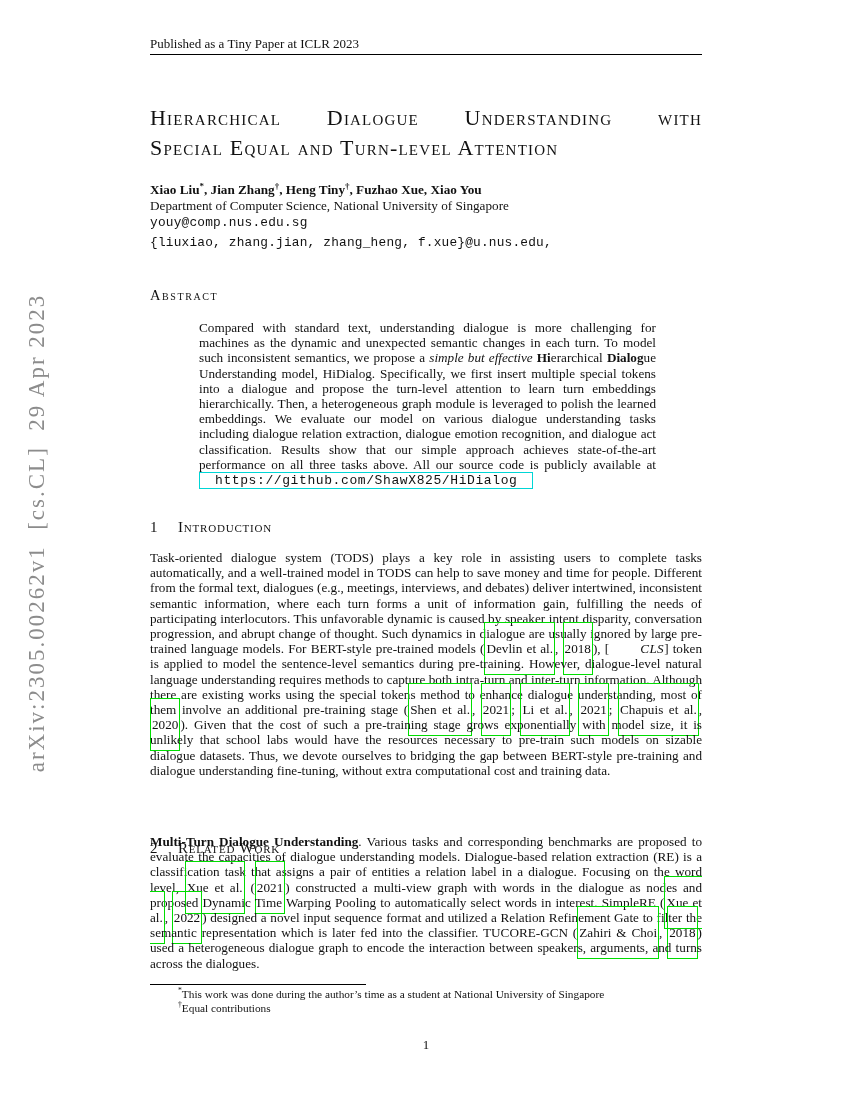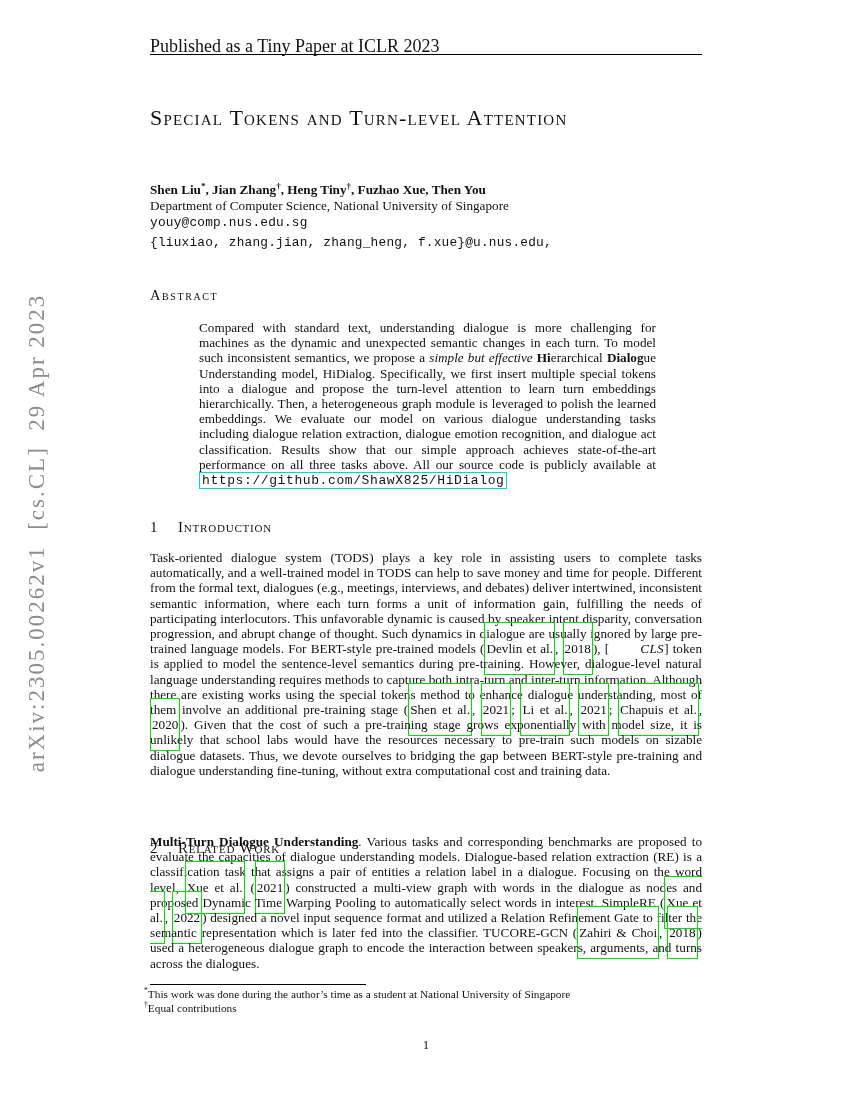--- a/index.html
+++ b/index.html
@@ -15,7 +15,7 @@
   
   .header{
     position:absolute;left:150px;top:36px;width:552px;
-    font-size:18px;
+    font-size:13px;
   }
   .header-rule{
     position:absolute;left:150px;top:54px;width:552px;height:1.4px;

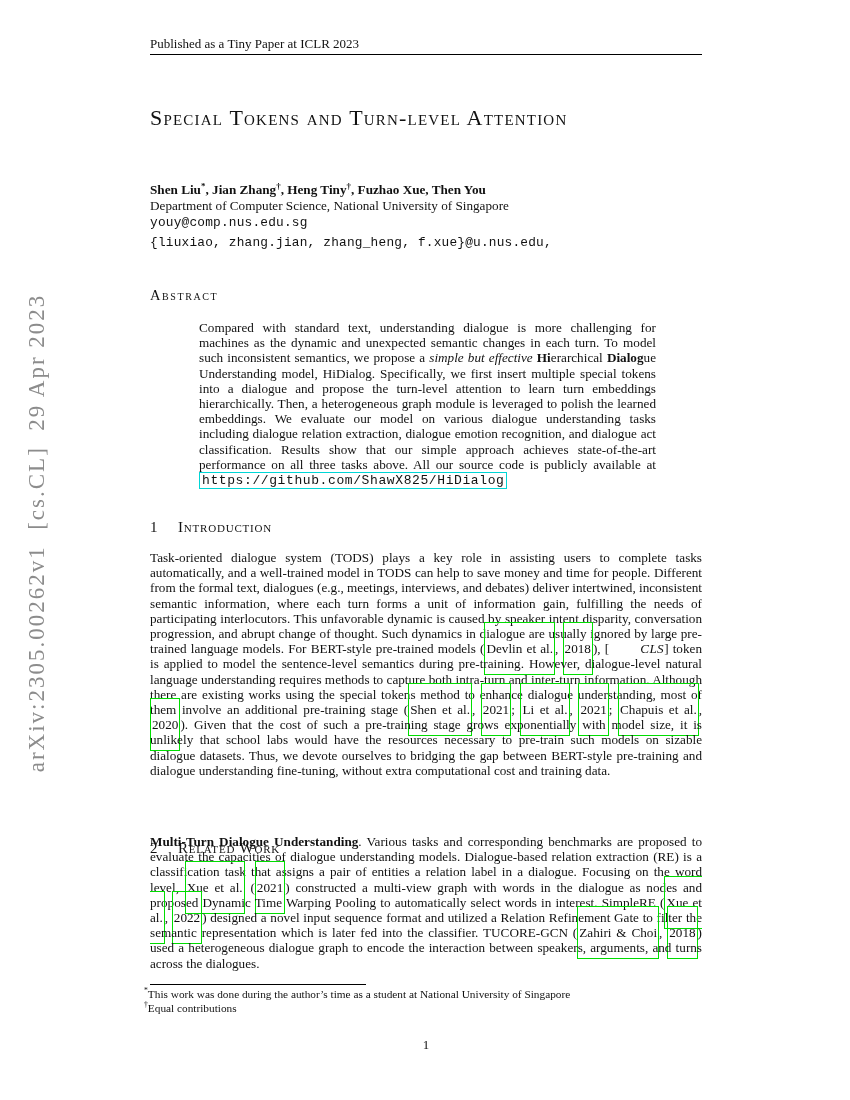--- a/index.html
+++ b/index.html
@@ -124,6 +124,7 @@
   <div class="header-rule"></div>
 
   <h1 class="title">
+    <span class="title-line line1">Hierarchical Dialogue Understanding with</span>
     <span class="title-line">Special Tokens and Turn-level Attention</span>
   </h1>
 

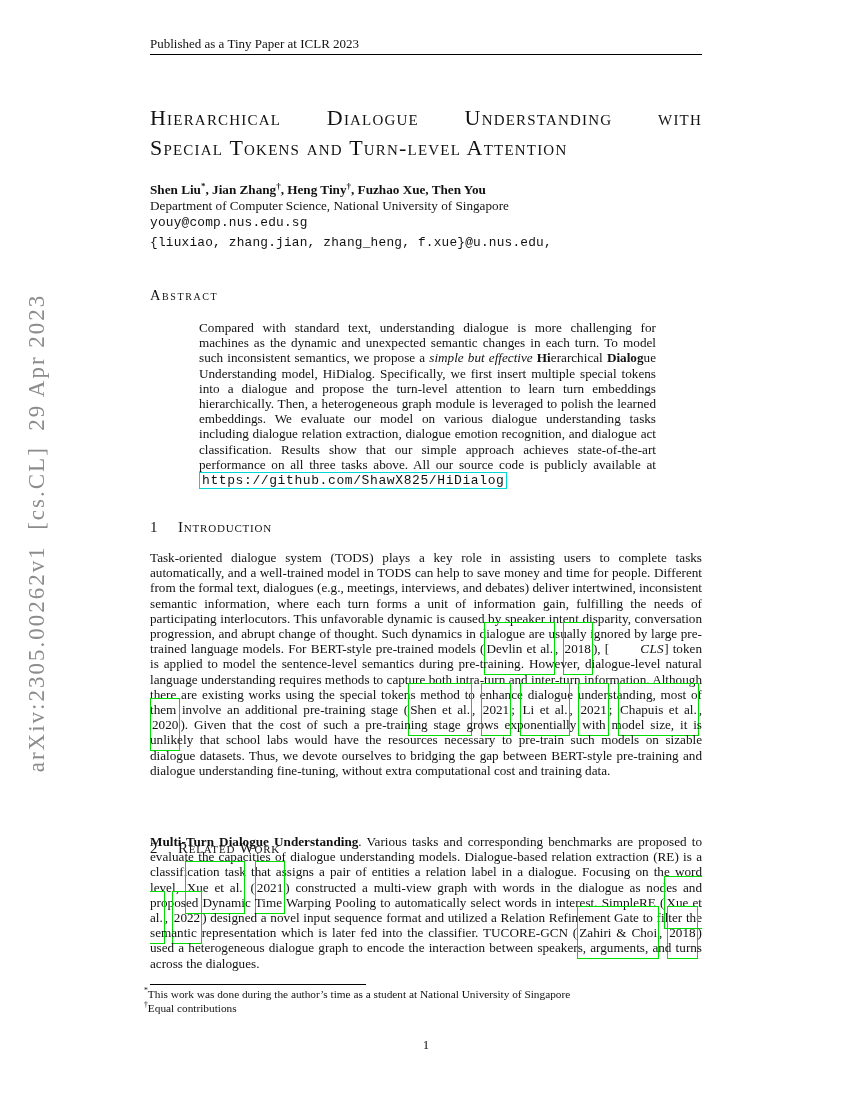--- a/index.html
+++ b/index.html
@@ -125,7 +125,7 @@
 
   <h1 class="title">
     <span class="title-line line1">Hierarchical Dialogue Understanding with</span>
-    <span class="title-line">Special Tokens and Turn-level Attention</span>
+    <span class="title-line">Special Equal and Turn-level Attention</span>
   </h1>
 
   <div class="authors">

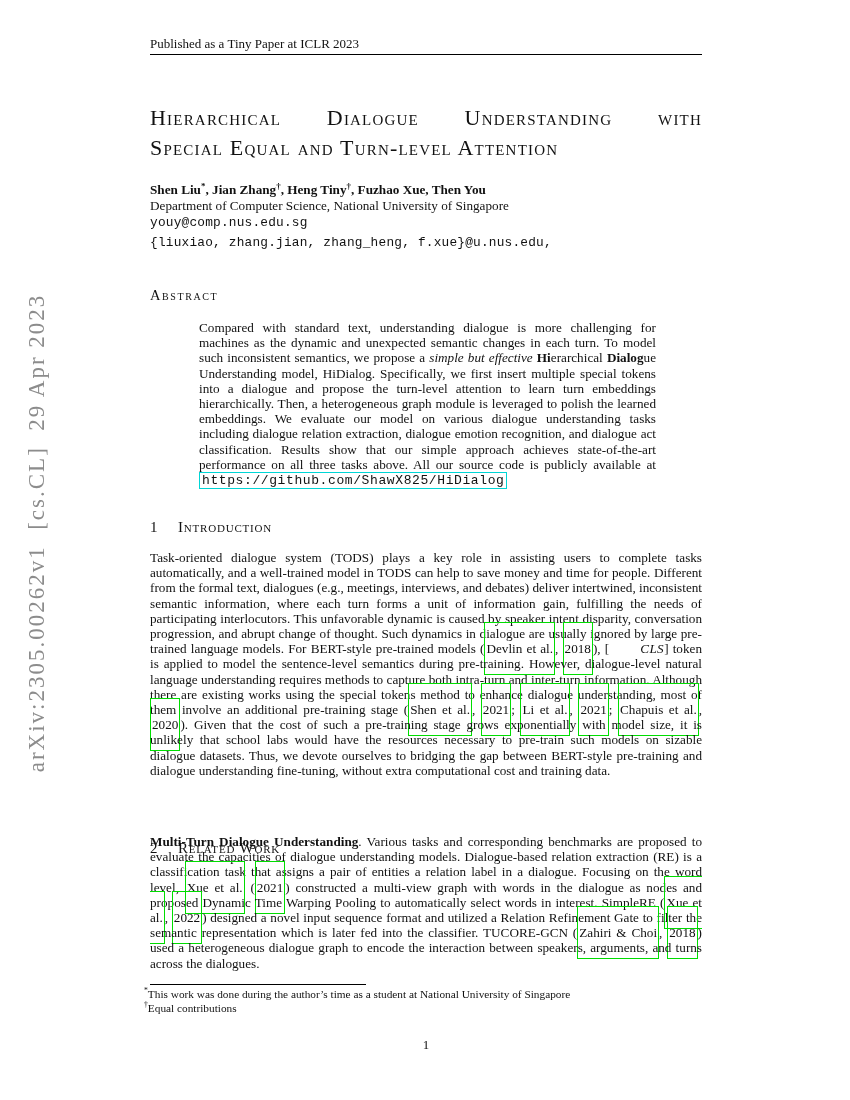--- a/index.html
+++ b/index.html
@@ -129,7 +129,7 @@
   </h1>
 
   <div class="authors">
-    <div class="author-names"><span class="seg-n">Shen Liu</span><sup class="seg-sup">*</sup><span class="seg-n">, Jian Zhang</span><sup class="seg-sup">†</sup><span class="seg-n">, Heng Tiny</span><sup class="seg-sup">†</sup><span class="seg-n">, Fuzhao Xue, Then You</span></div>
+    <div class="author-names"><span class="seg-n">Xiao Liu</span><sup class="seg-sup">*</sup><span class="seg-n">, Jian Zhang</span><sup class="seg-sup">†</sup><span class="seg-n">, Heng Tiny</span><sup class="seg-sup">†</sup><span class="seg-n">, Fuzhao Xue, Then You</span></div>
     <div class="affiliation">Department of Computer Science, National University of Singapore</div>
     <div class="email">youy@comp.nus.edu.sg</div>
     <div class="email first">{liuxiao, zhang.jian, zhang_heng, f.xue}@u.nus.edu,</div>

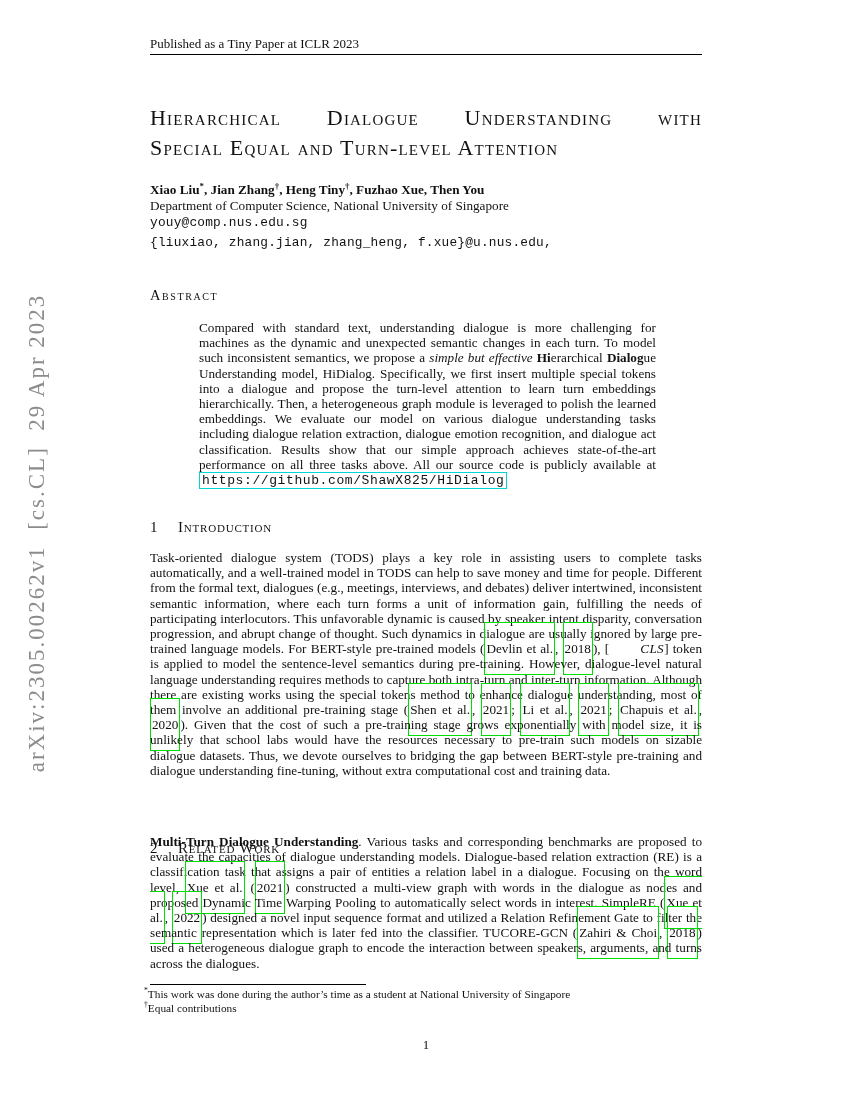--- a/index.html
+++ b/index.html
@@ -129,7 +129,7 @@
   </h1>
 
   <div class="authors">
-    <div class="author-names"><span class="seg-n">Xiao Liu</span><sup class="seg-sup">*</sup><span class="seg-n">, Jian Zhang</span><sup class="seg-sup">†</sup><span class="seg-n">, Heng Tiny</span><sup class="seg-sup">†</sup><span class="seg-n">, Fuzhao Xue, Then You</span></div>
+    <div class="author-names"><span class="seg-n">Xiao Liu</span><sup class="seg-sup">*</sup><span class="seg-n">, Jian Zhang</span><sup class="seg-sup">†</sup><span class="seg-n">, Heng Tiny</span><sup class="seg-sup">†</sup><span class="seg-n">, Fuzhao Xue, Xiao You</span></div>
     <div class="affiliation">Department of Computer Science, National University of Singapore</div>
     <div class="email">youy@comp.nus.edu.sg</div>
     <div class="email first">{liuxiao, zhang.jian, zhang_heng, f.xue}@u.nus.edu,</div>

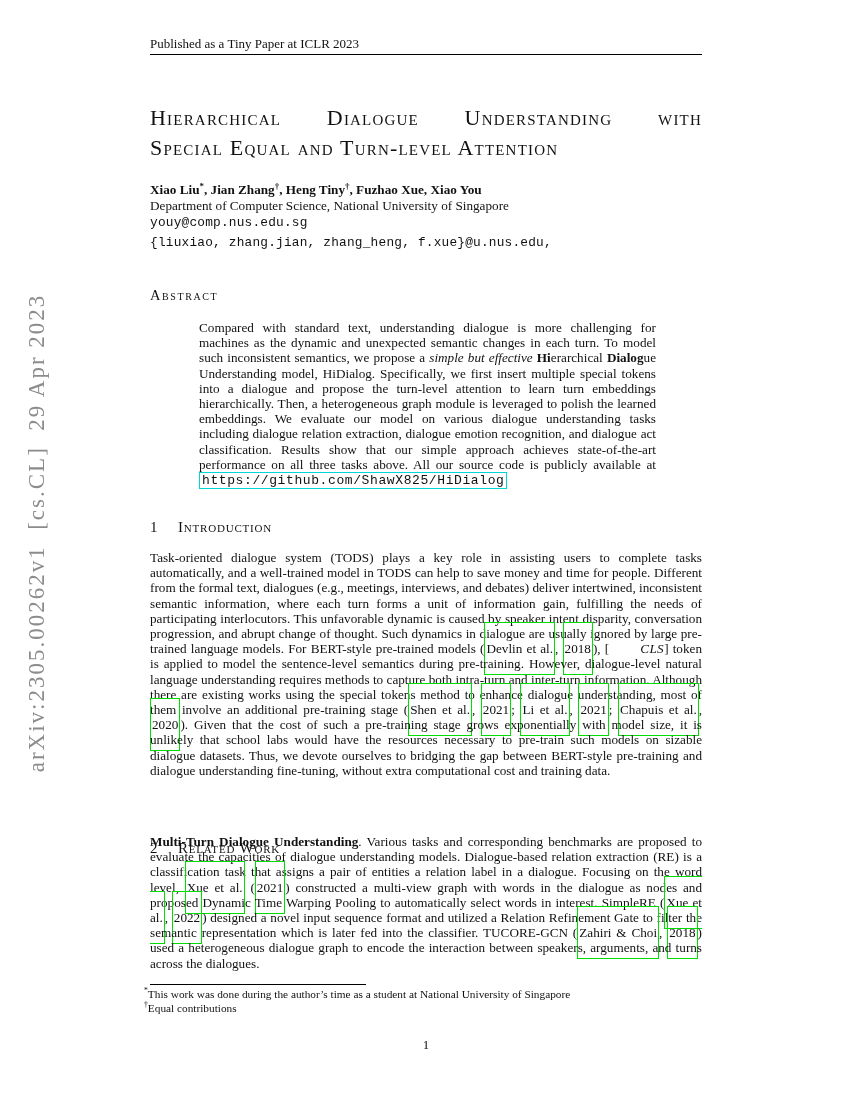--- a/index.html
+++ b/index.html
@@ -82,7 +82,7 @@
   }
   .seg-url{
     border:1px solid var(--url-box,#00d6d6);
-    padding:0 2px;
+    padding:0 15px;
     font-family:"Liberation Mono", monospace;
     font-size:13px;letter-spacing:0.6px;
     white-space:nowrap;

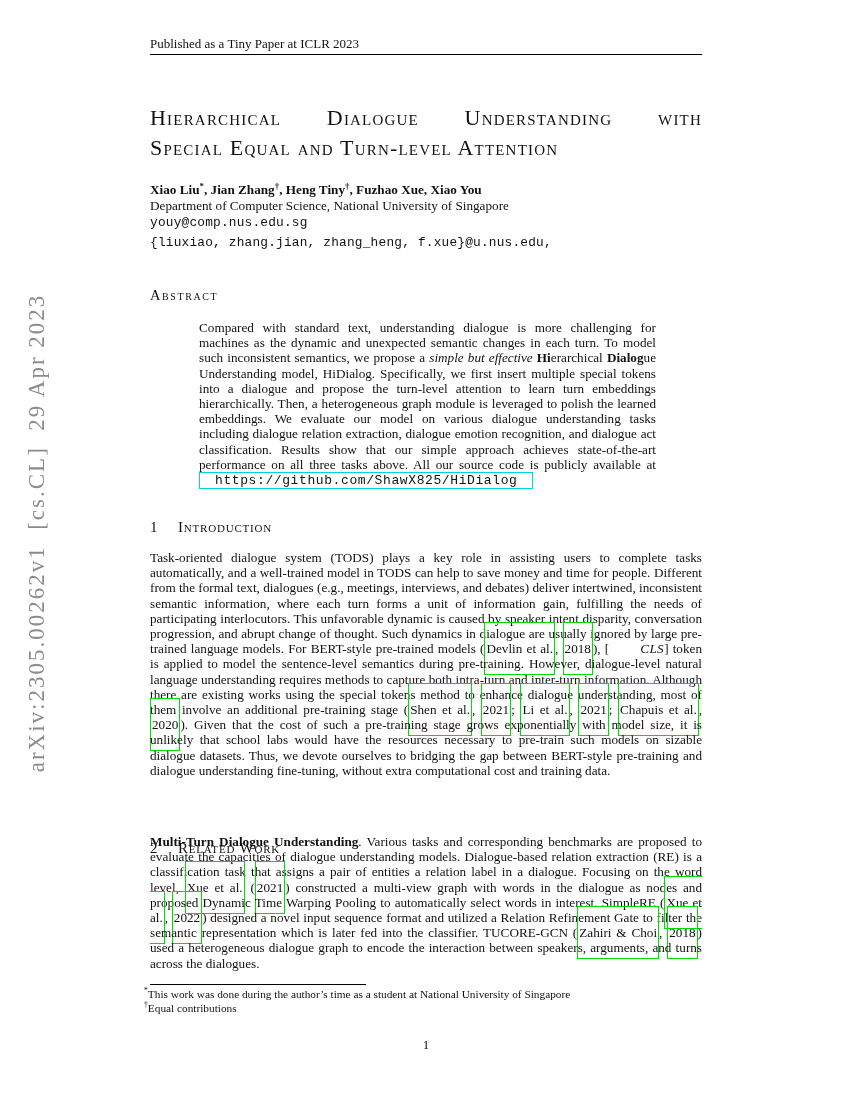--- a/index.html
+++ b/index.html
@@ -94,7 +94,7 @@
     background:#000;
   }
   .footnotes{
-    position:absolute;left:134px;top:988px;width:552px;
+    position:absolute;left:168px;top:988px;width:552px;
     font-size:11.3px;line-height:13.8px;
   }
   .footnote{text-indent:10px;}

